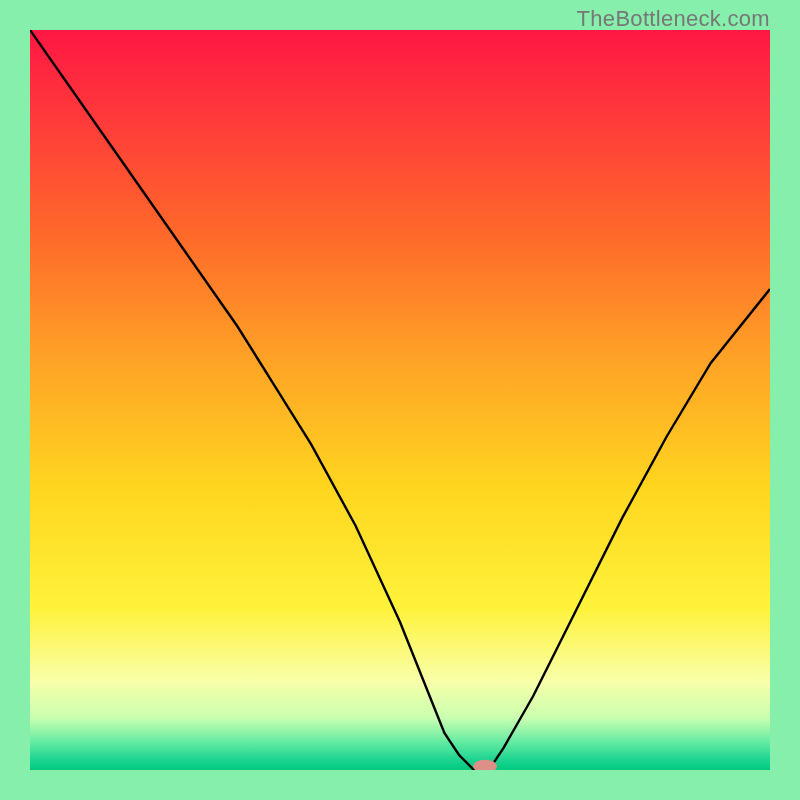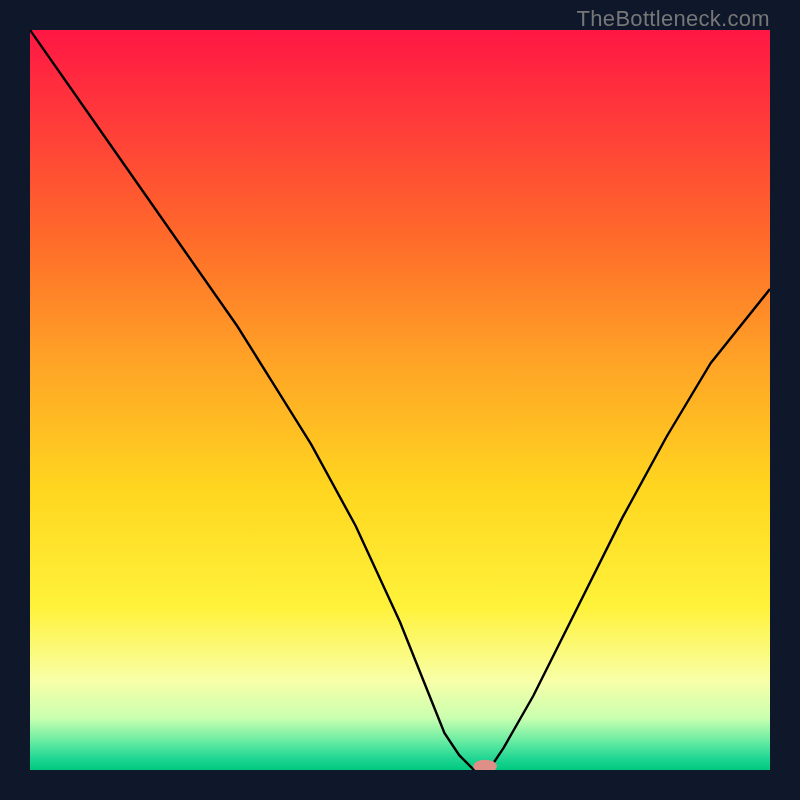--- a/index.html
+++ b/index.html
@@ -15,7 +15,7 @@
     position: relative;
     width: 800px;
     height: 800px;
-    background: #0f172a;
+    background: #86efac;
   }
   .plot-area {
     position: absolute;

